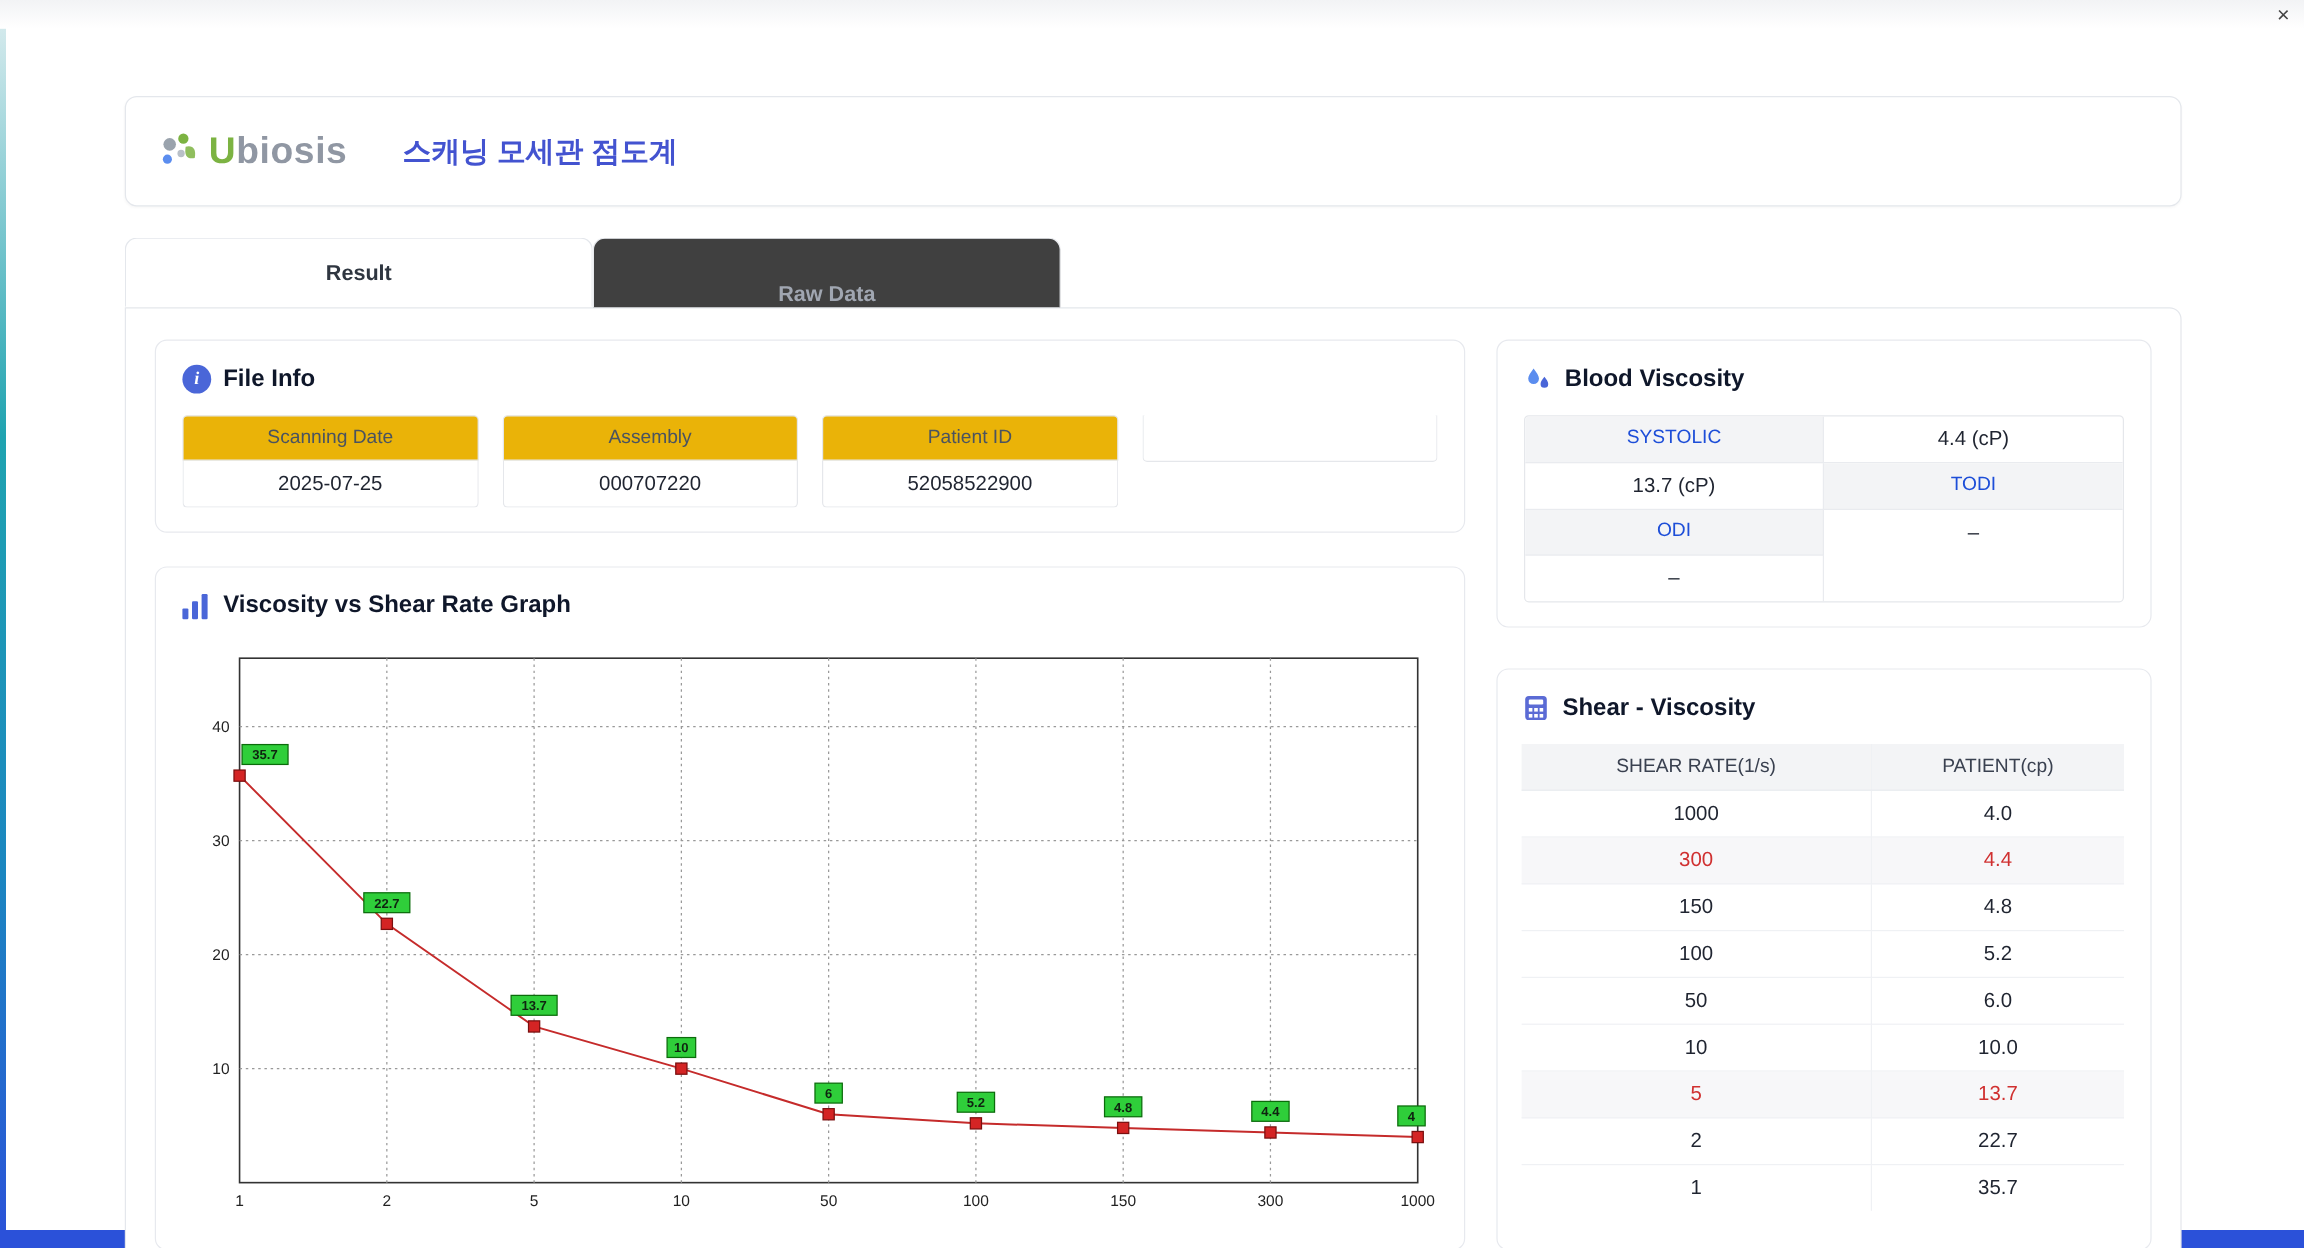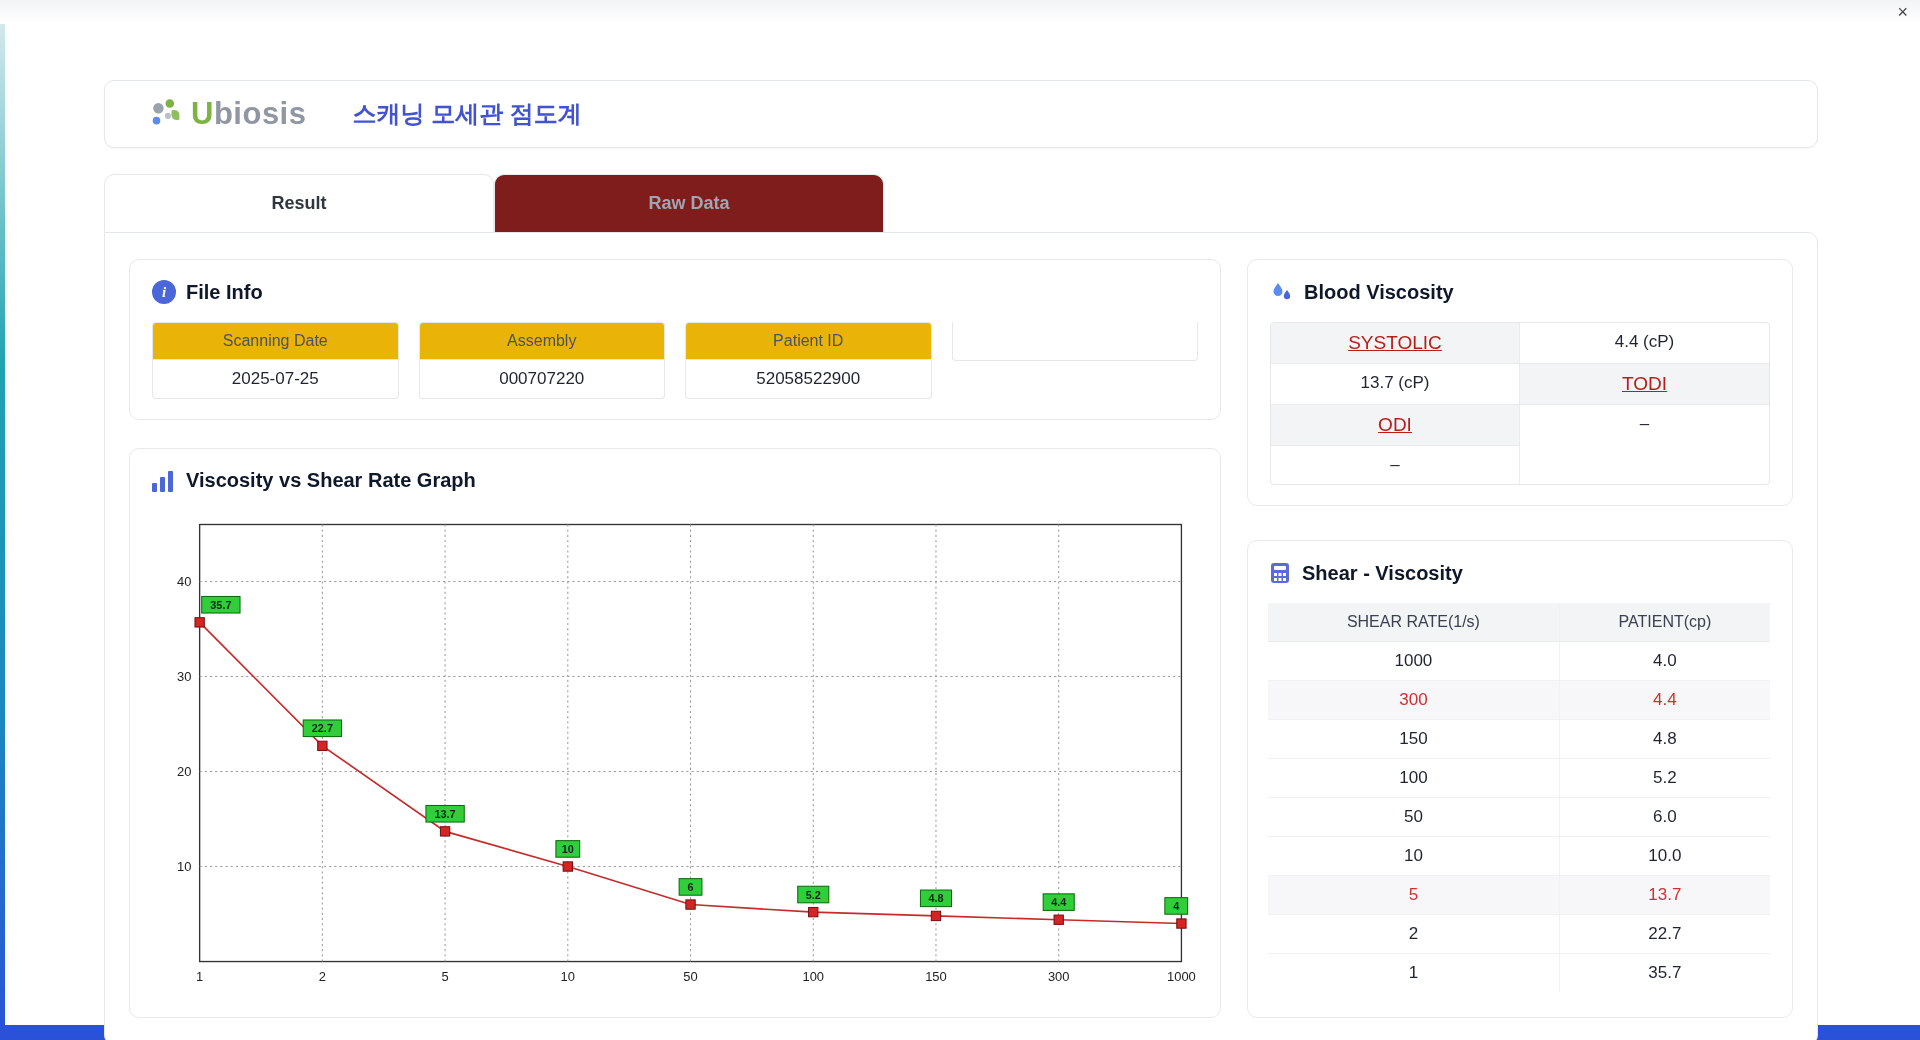--- a/index.html
+++ b/index.html
@@ -31,10 +31,10 @@
   
   .app { position:absolute; left:104px; top:80px; width:1714px; }
   .header-card {
-    height:68px; background:#fff;
+    height:92px; background:#fff;
     border:1px solid #e4e7ec; border-radius:10px;
     box-shadow:0 1px 2px rgba(0,0,0,0.03);
-    display:flex; align-items:center; padding:0 42px;
+    display:flex; align-items:center; padding:0 25px;
   }
   .logo { display:flex; align-items:center; gap:6px; }
   .logo-mark { width:38px; height:38px; }

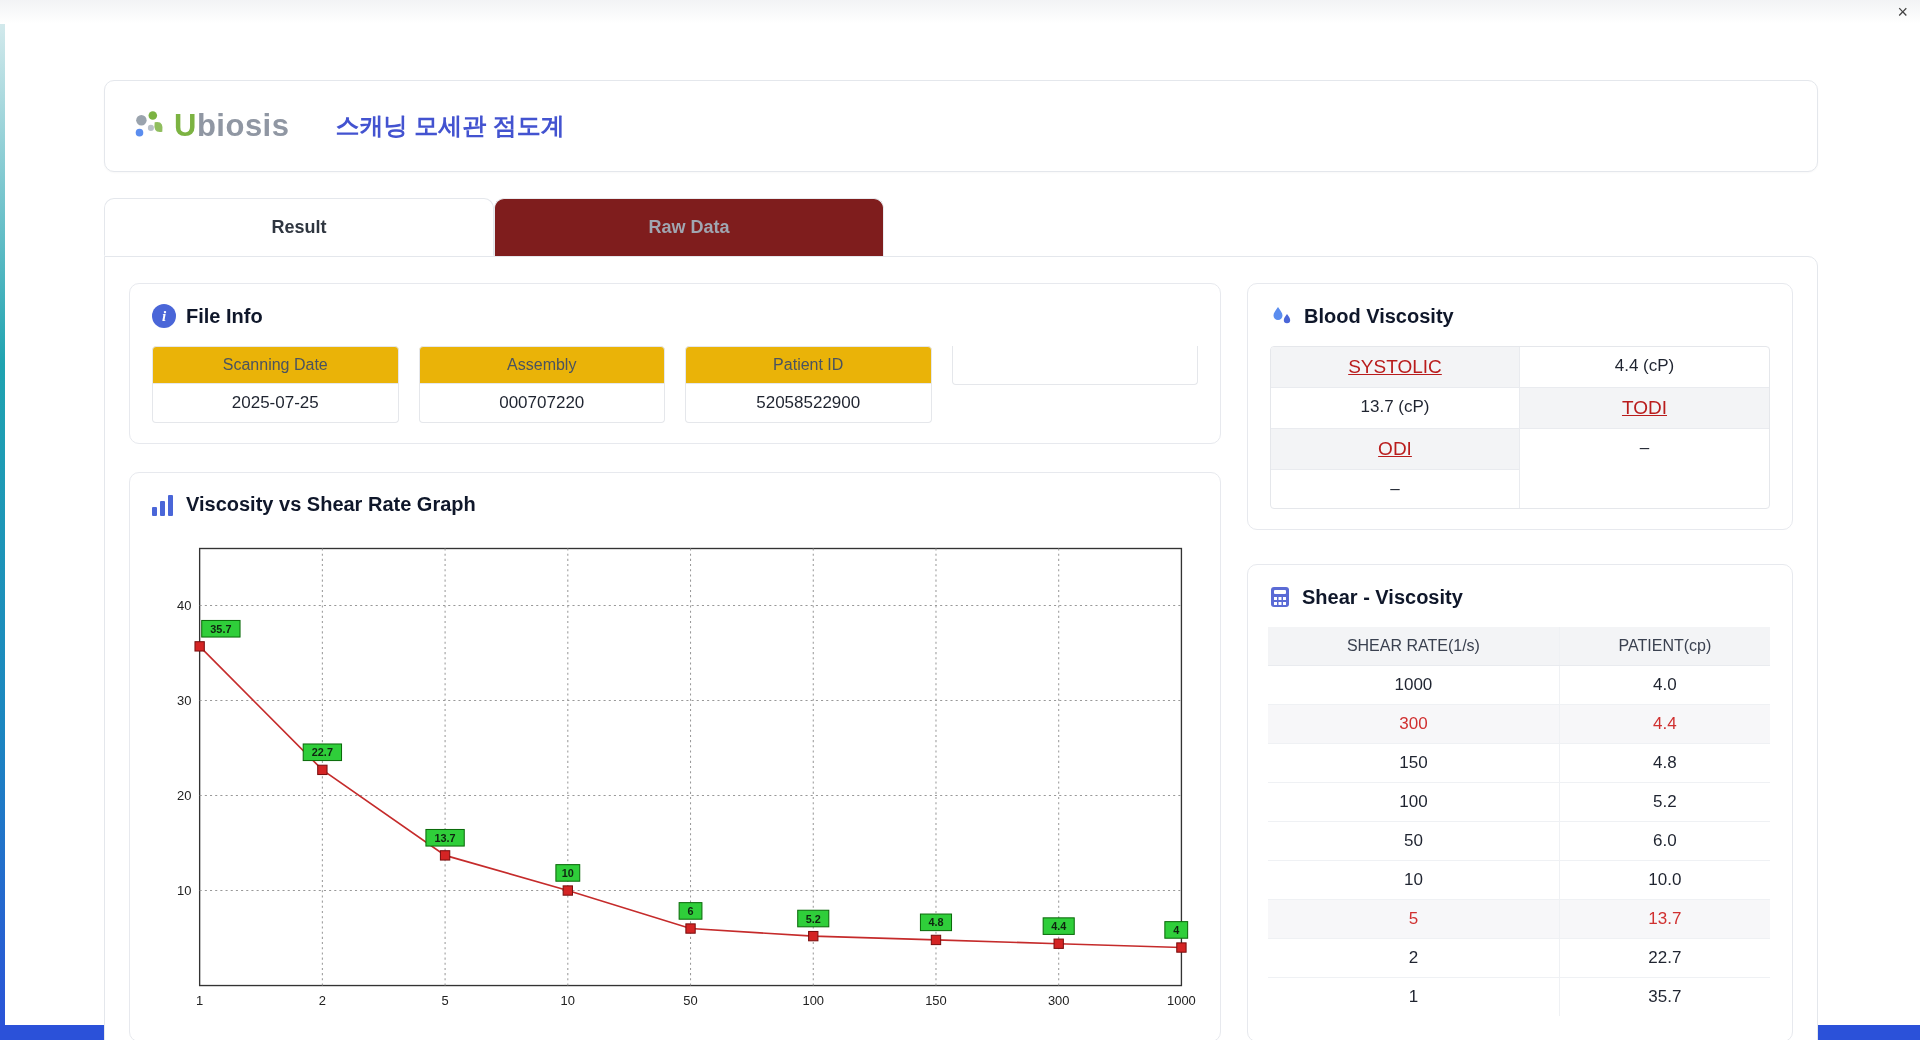--- a/index.html
+++ b/index.html
@@ -54,8 +54,8 @@
     margin-bottom:-1px; font-weight:700; color:#2f3640;
   }
   .tab.inactive {
-    background:#7f1d1d; border:1px solid #e9ebef; border-bottom:none;
-    font-weight:600; color:#a0a6b1;
+    background:#404040; border:1px solid #e9ebef; border-bottom:none;
+    font-weight:600; color:#a0a6b1;align-items:flex-end;
   }
 
   

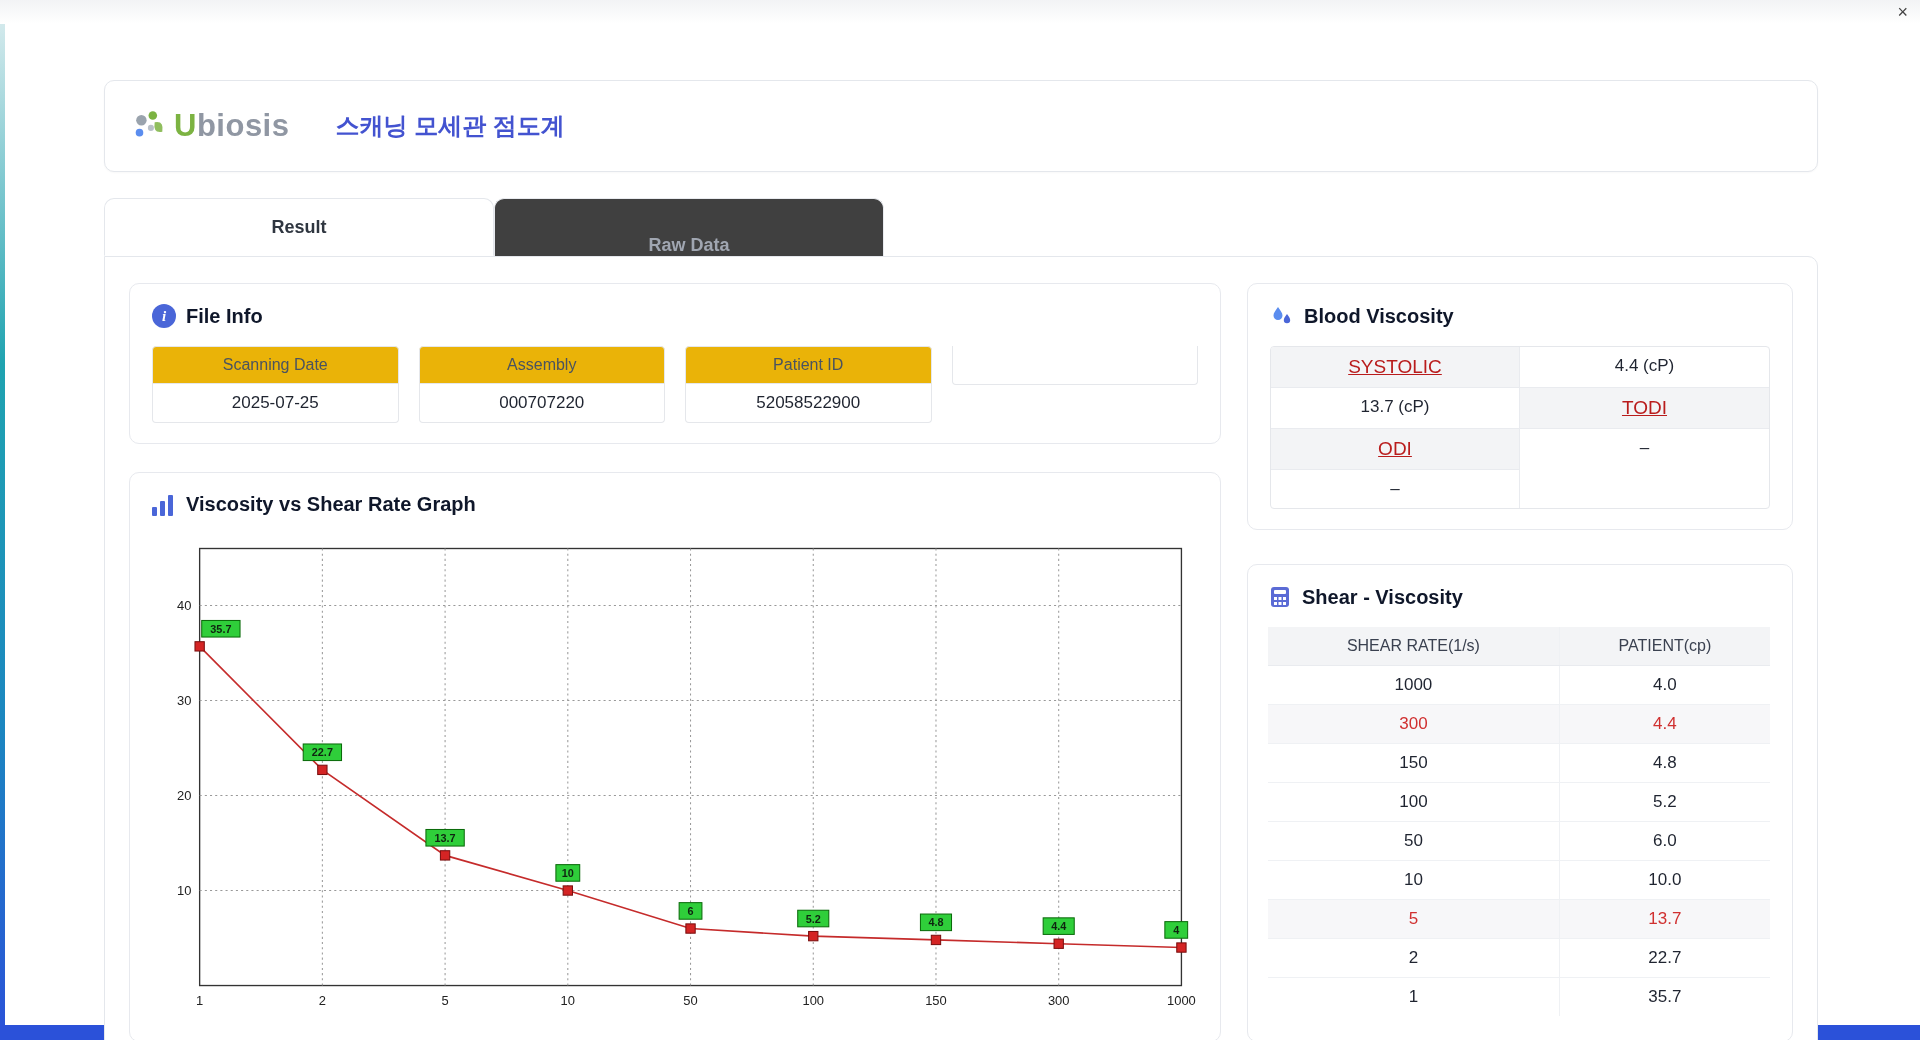--- a/index.html
+++ b/index.html
@@ -105,7 +105,7 @@
   .bv-grid { display:grid; grid-template-columns:1fr 1fr; border:1px solid #e5e7eb; border-radius:4px; overflow:hidden; }
   .bv-cell { padding:9px 6px; text-align:center; border-bottom:1px solid #e9ebef; }
   .bv-cell:nth-child(odd){ border-right:1px solid #e9ebef; }
-  .bv-label { background:#f3f4f6; font-size:19px; color:#b91c1c;text-decoration:underline; }
+  .bv-label { background:#f3f4f6; font-size:16px; color:#1d4ed8; }
   .bv-value { font-size:17px; color:#1f2430; }
   .bv-grid .bv-cell:nth-last-child(-n+2){ border-bottom:none; }
 

